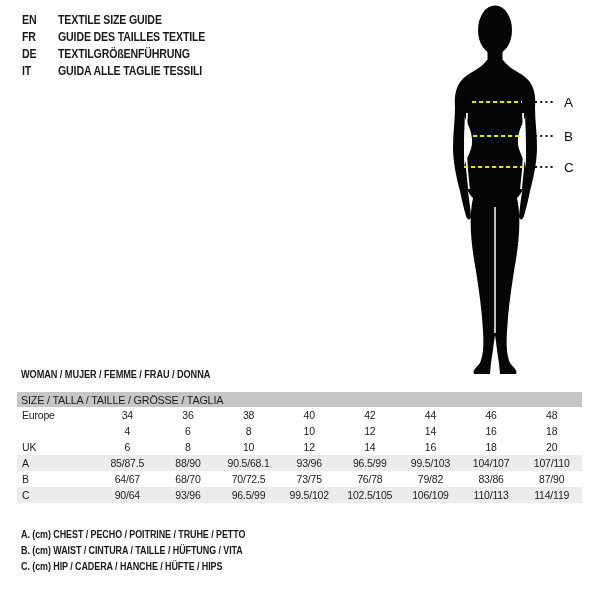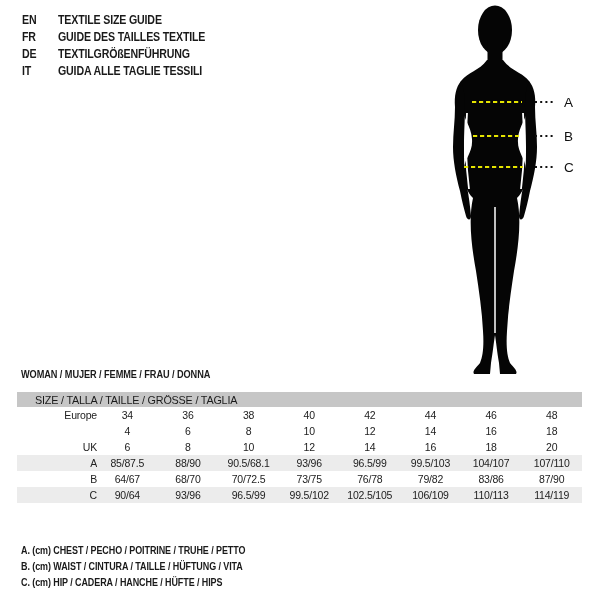--- a/index.html
+++ b/index.html
@@ -31,7 +31,7 @@
   }
   .size-table td{padding:0;text-align:center;height:16px;overflow:hidden;white-space:nowrap;}
   .size-table .table-header-cell{
-    text-align:left;padding-left:18px;height:15px;font-size:10.8px;color:#1b1b1b;
+    text-align:left;padding-left:4px;height:15px;font-size:10.8px;color:#1b1b1b;
   }
   .size-table .row-label{text-align:right;padding-left:5px;}
   

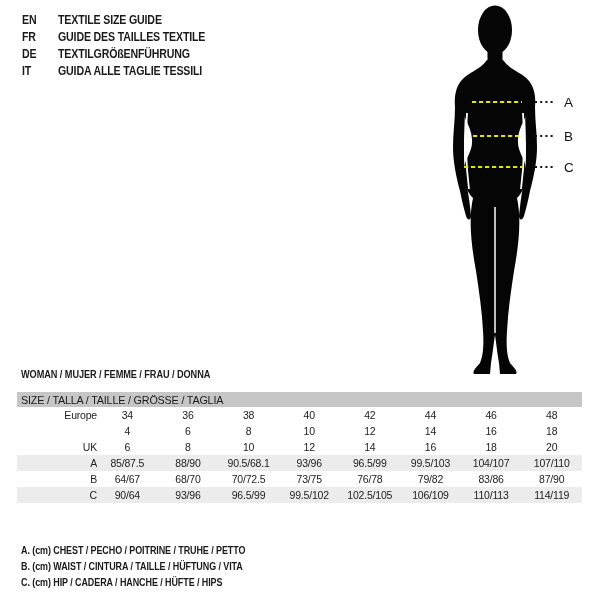--- a/index.html
+++ b/index.html
@@ -33,7 +33,7 @@
   .size-table .table-header-cell{
     text-align:left;padding-left:4px;height:15px;font-size:10.8px;color:#1b1b1b;
   }
-  .size-table .row-label{text-align:right;padding-left:5px;}
+  .size-table .row-label{text-align:left;padding-left:5px;}
   
   .legend{position:absolute;left:21px;top:544px;}
   .legend-line{

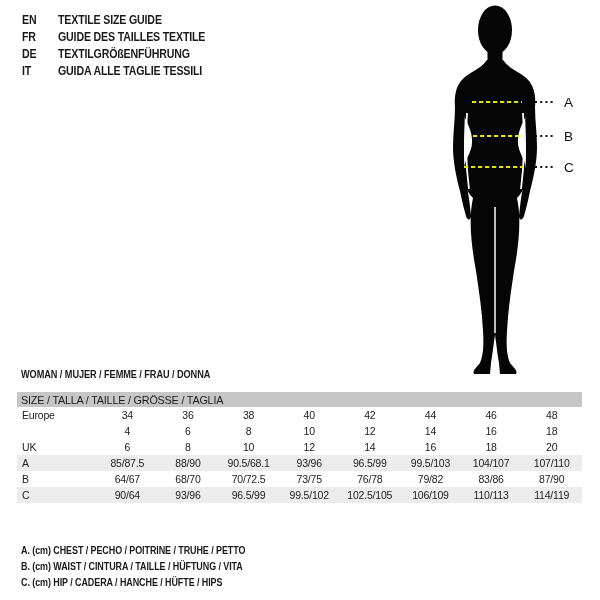--- a/index.html
+++ b/index.html
@@ -35,7 +35,7 @@
   }
   .size-table .row-label{text-align:left;padding-left:5px;}
   
-  .legend{position:absolute;left:21px;top:544px;}
+  .legend{position:absolute;left:21px;top:528px;}
   .legend-line{
     height:16px;font-weight:bold;font-size:11.5px;white-space:nowrap;
     transform:scaleX(.78);transform-origin:0 50%;letter-spacing:-.1px;

